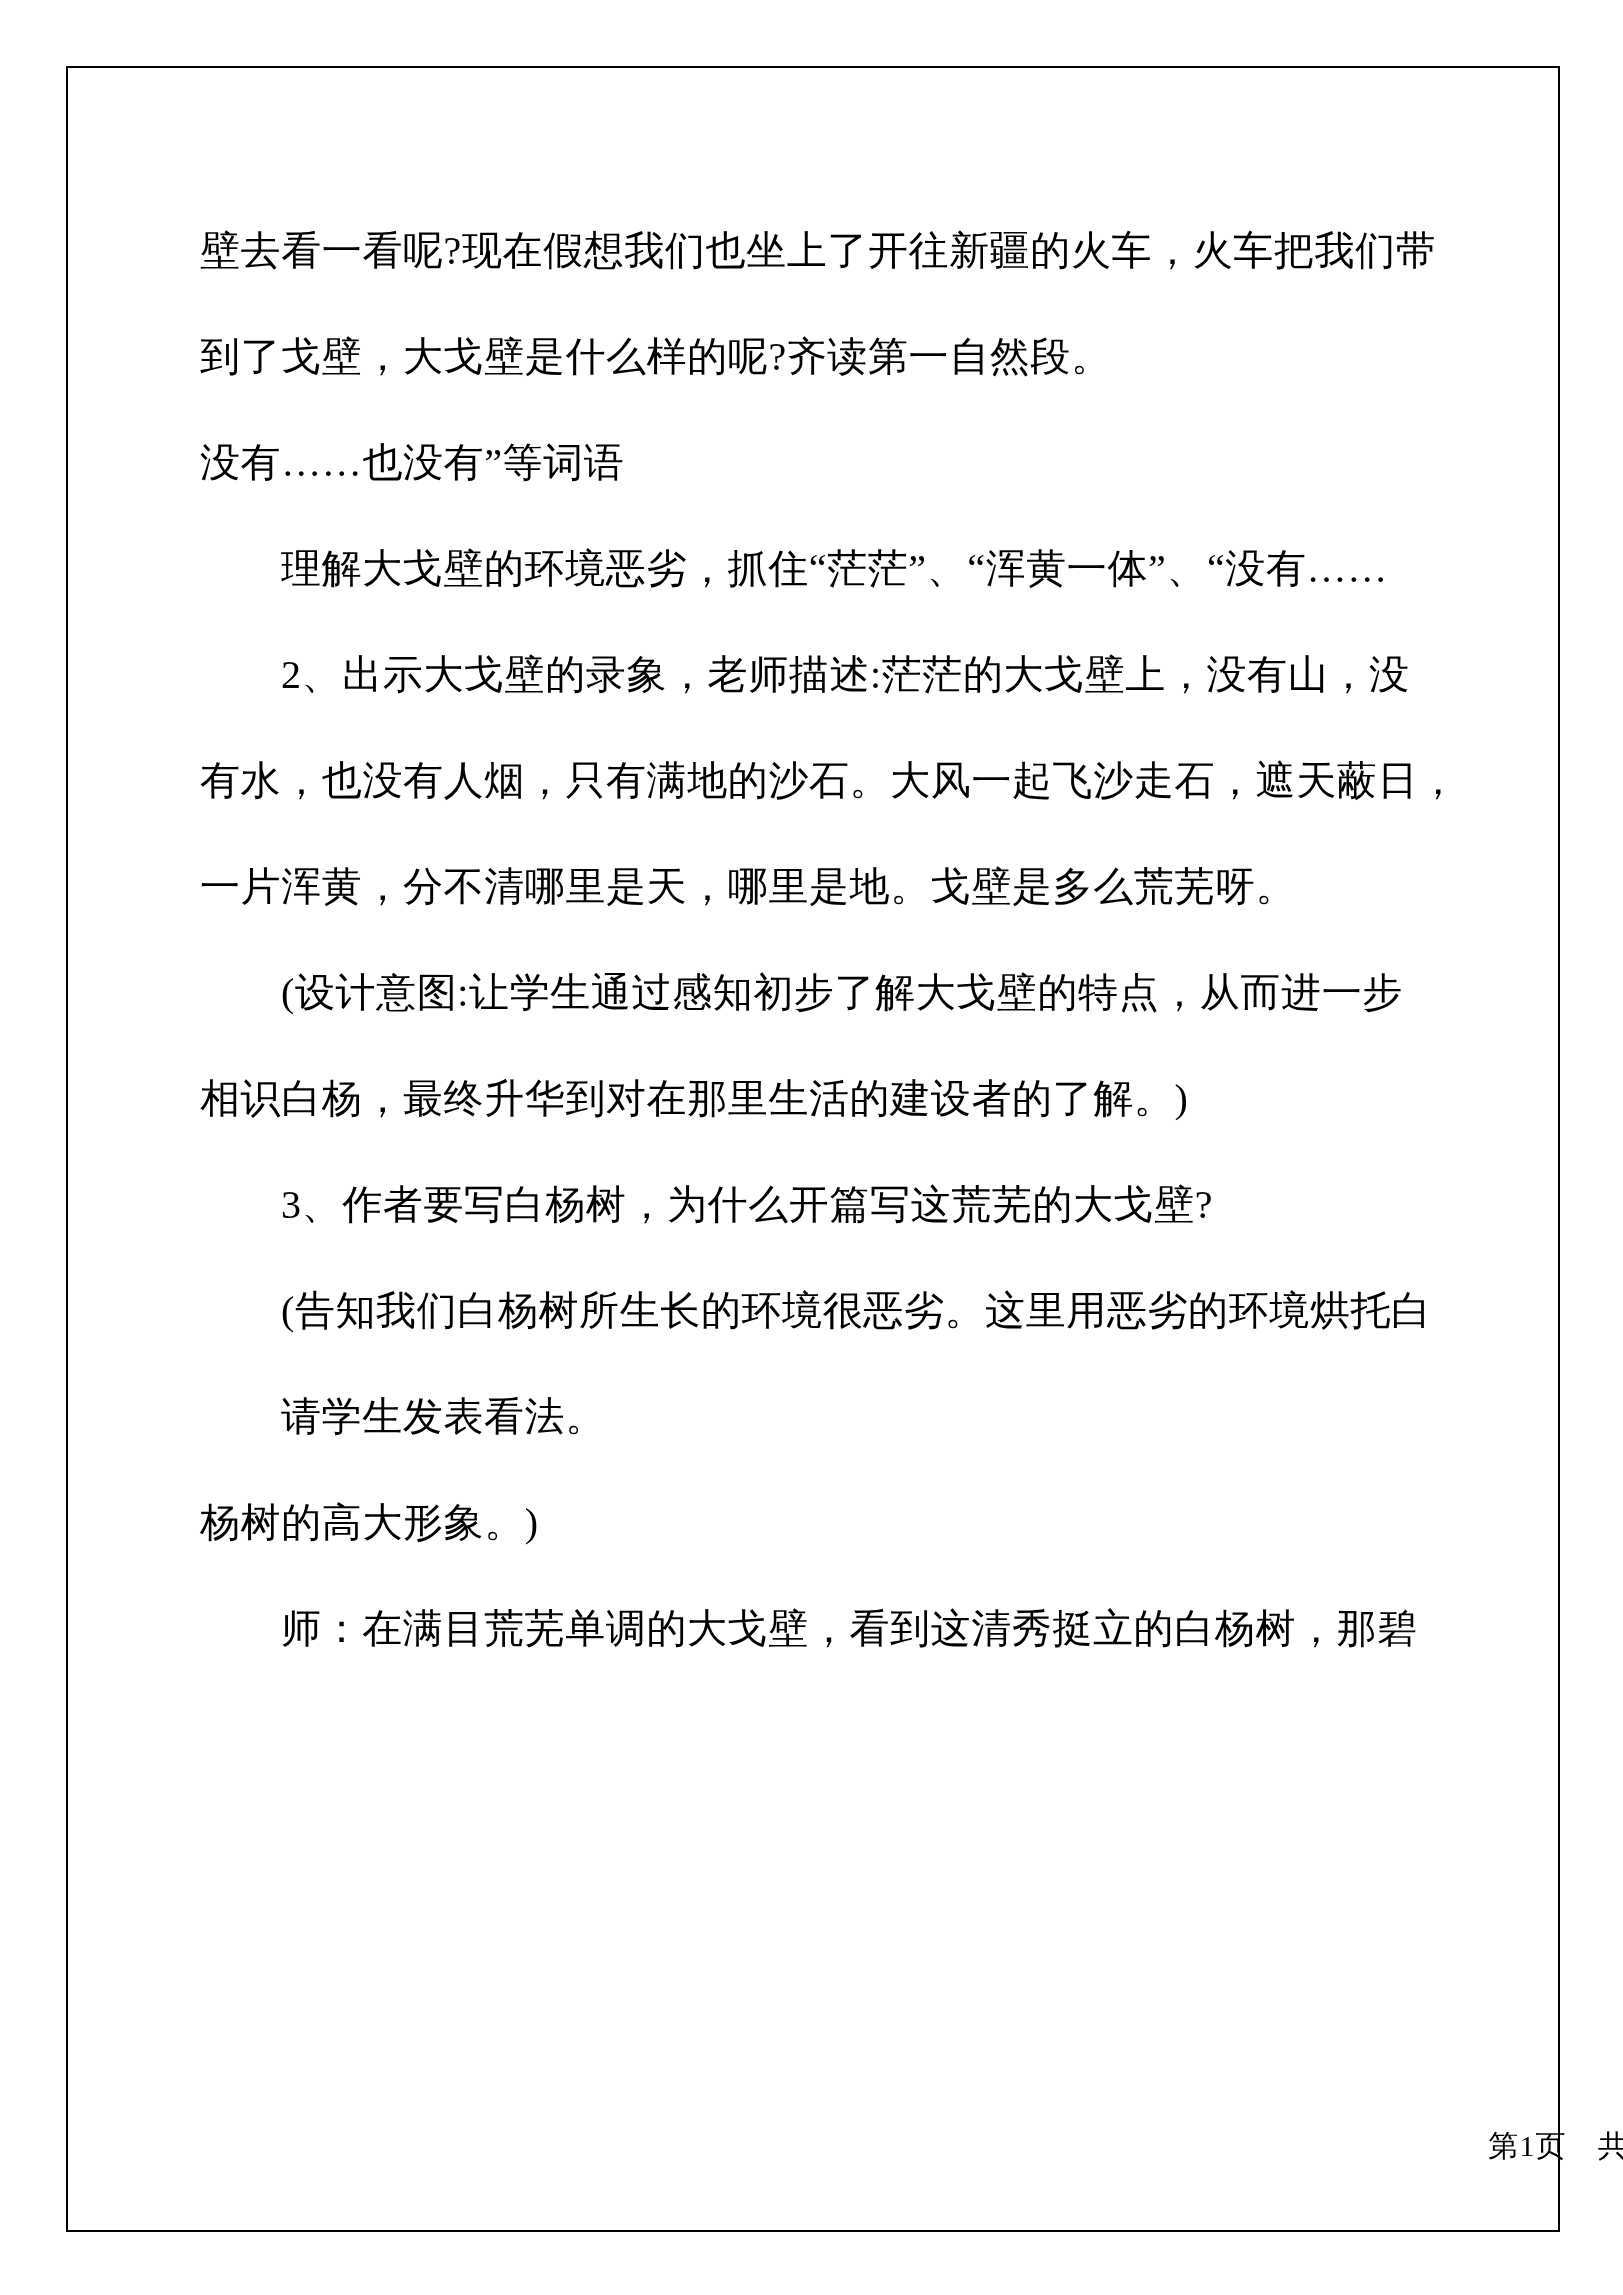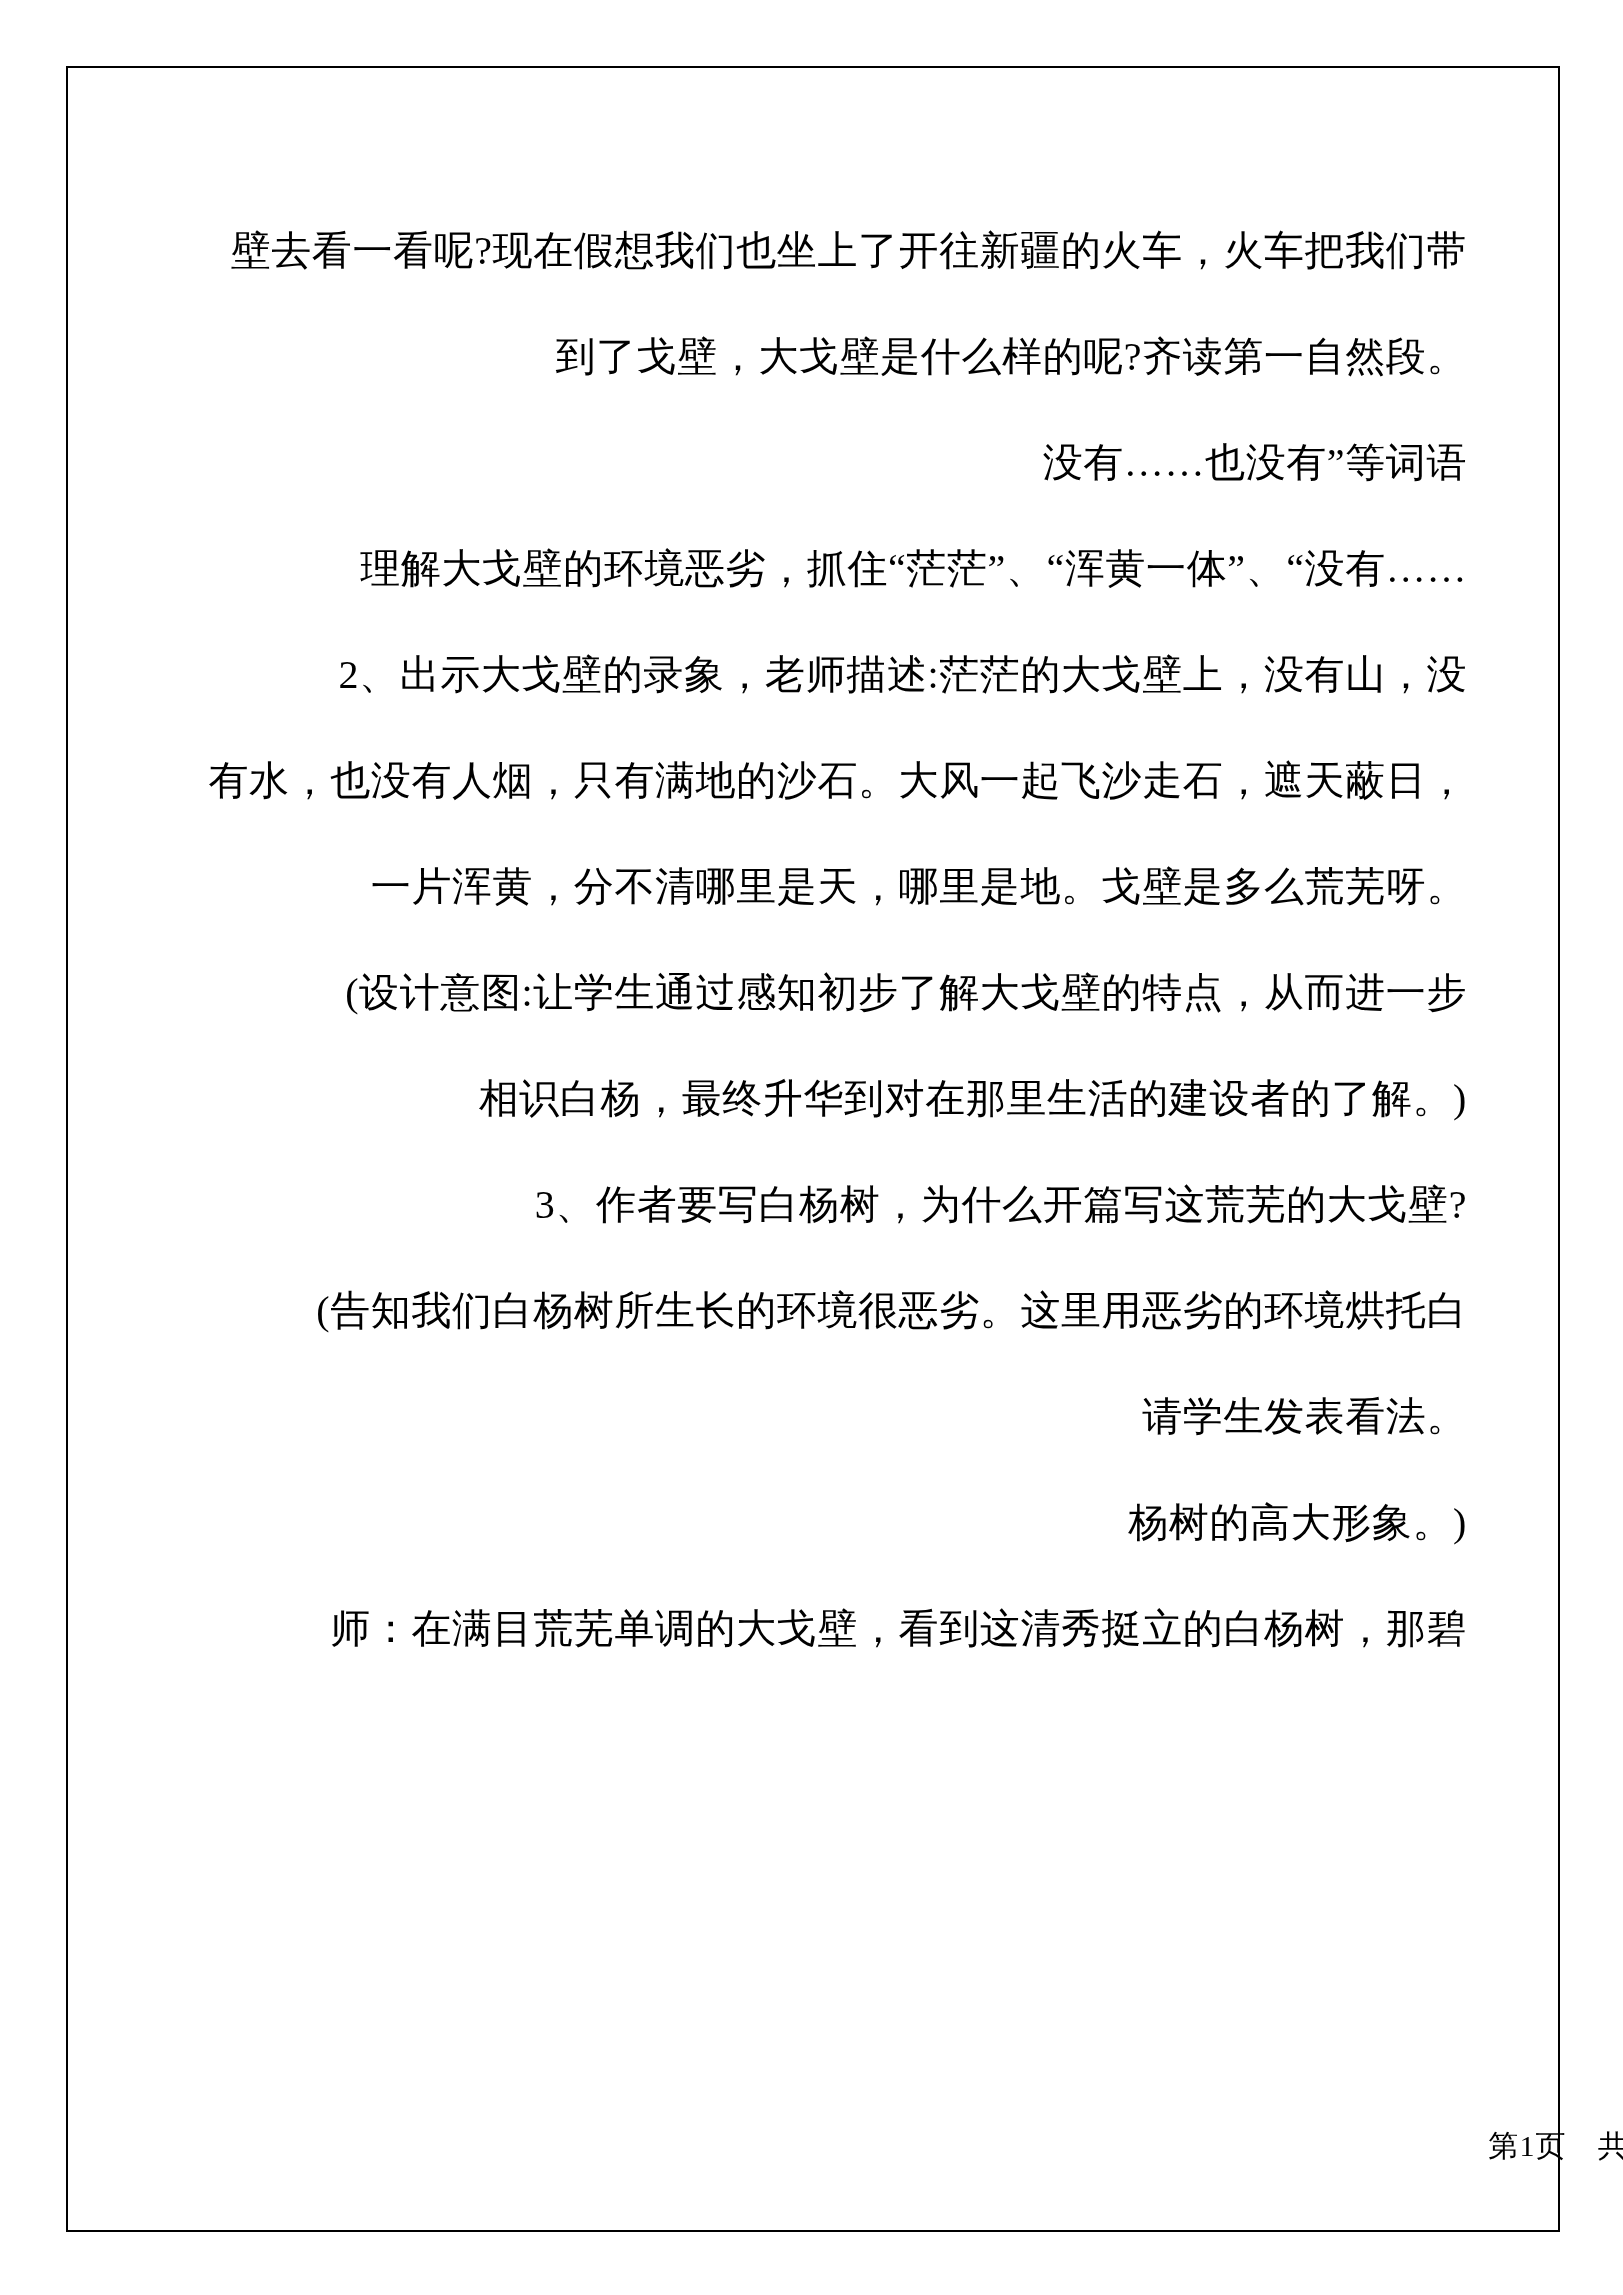--- a/index.html
+++ b/index.html
@@ -29,7 +29,6 @@
     left: 200px;
     top: 198px;
     width: 1267px;
-    text-align: right;
   }
   .line {
     height: 106px;

